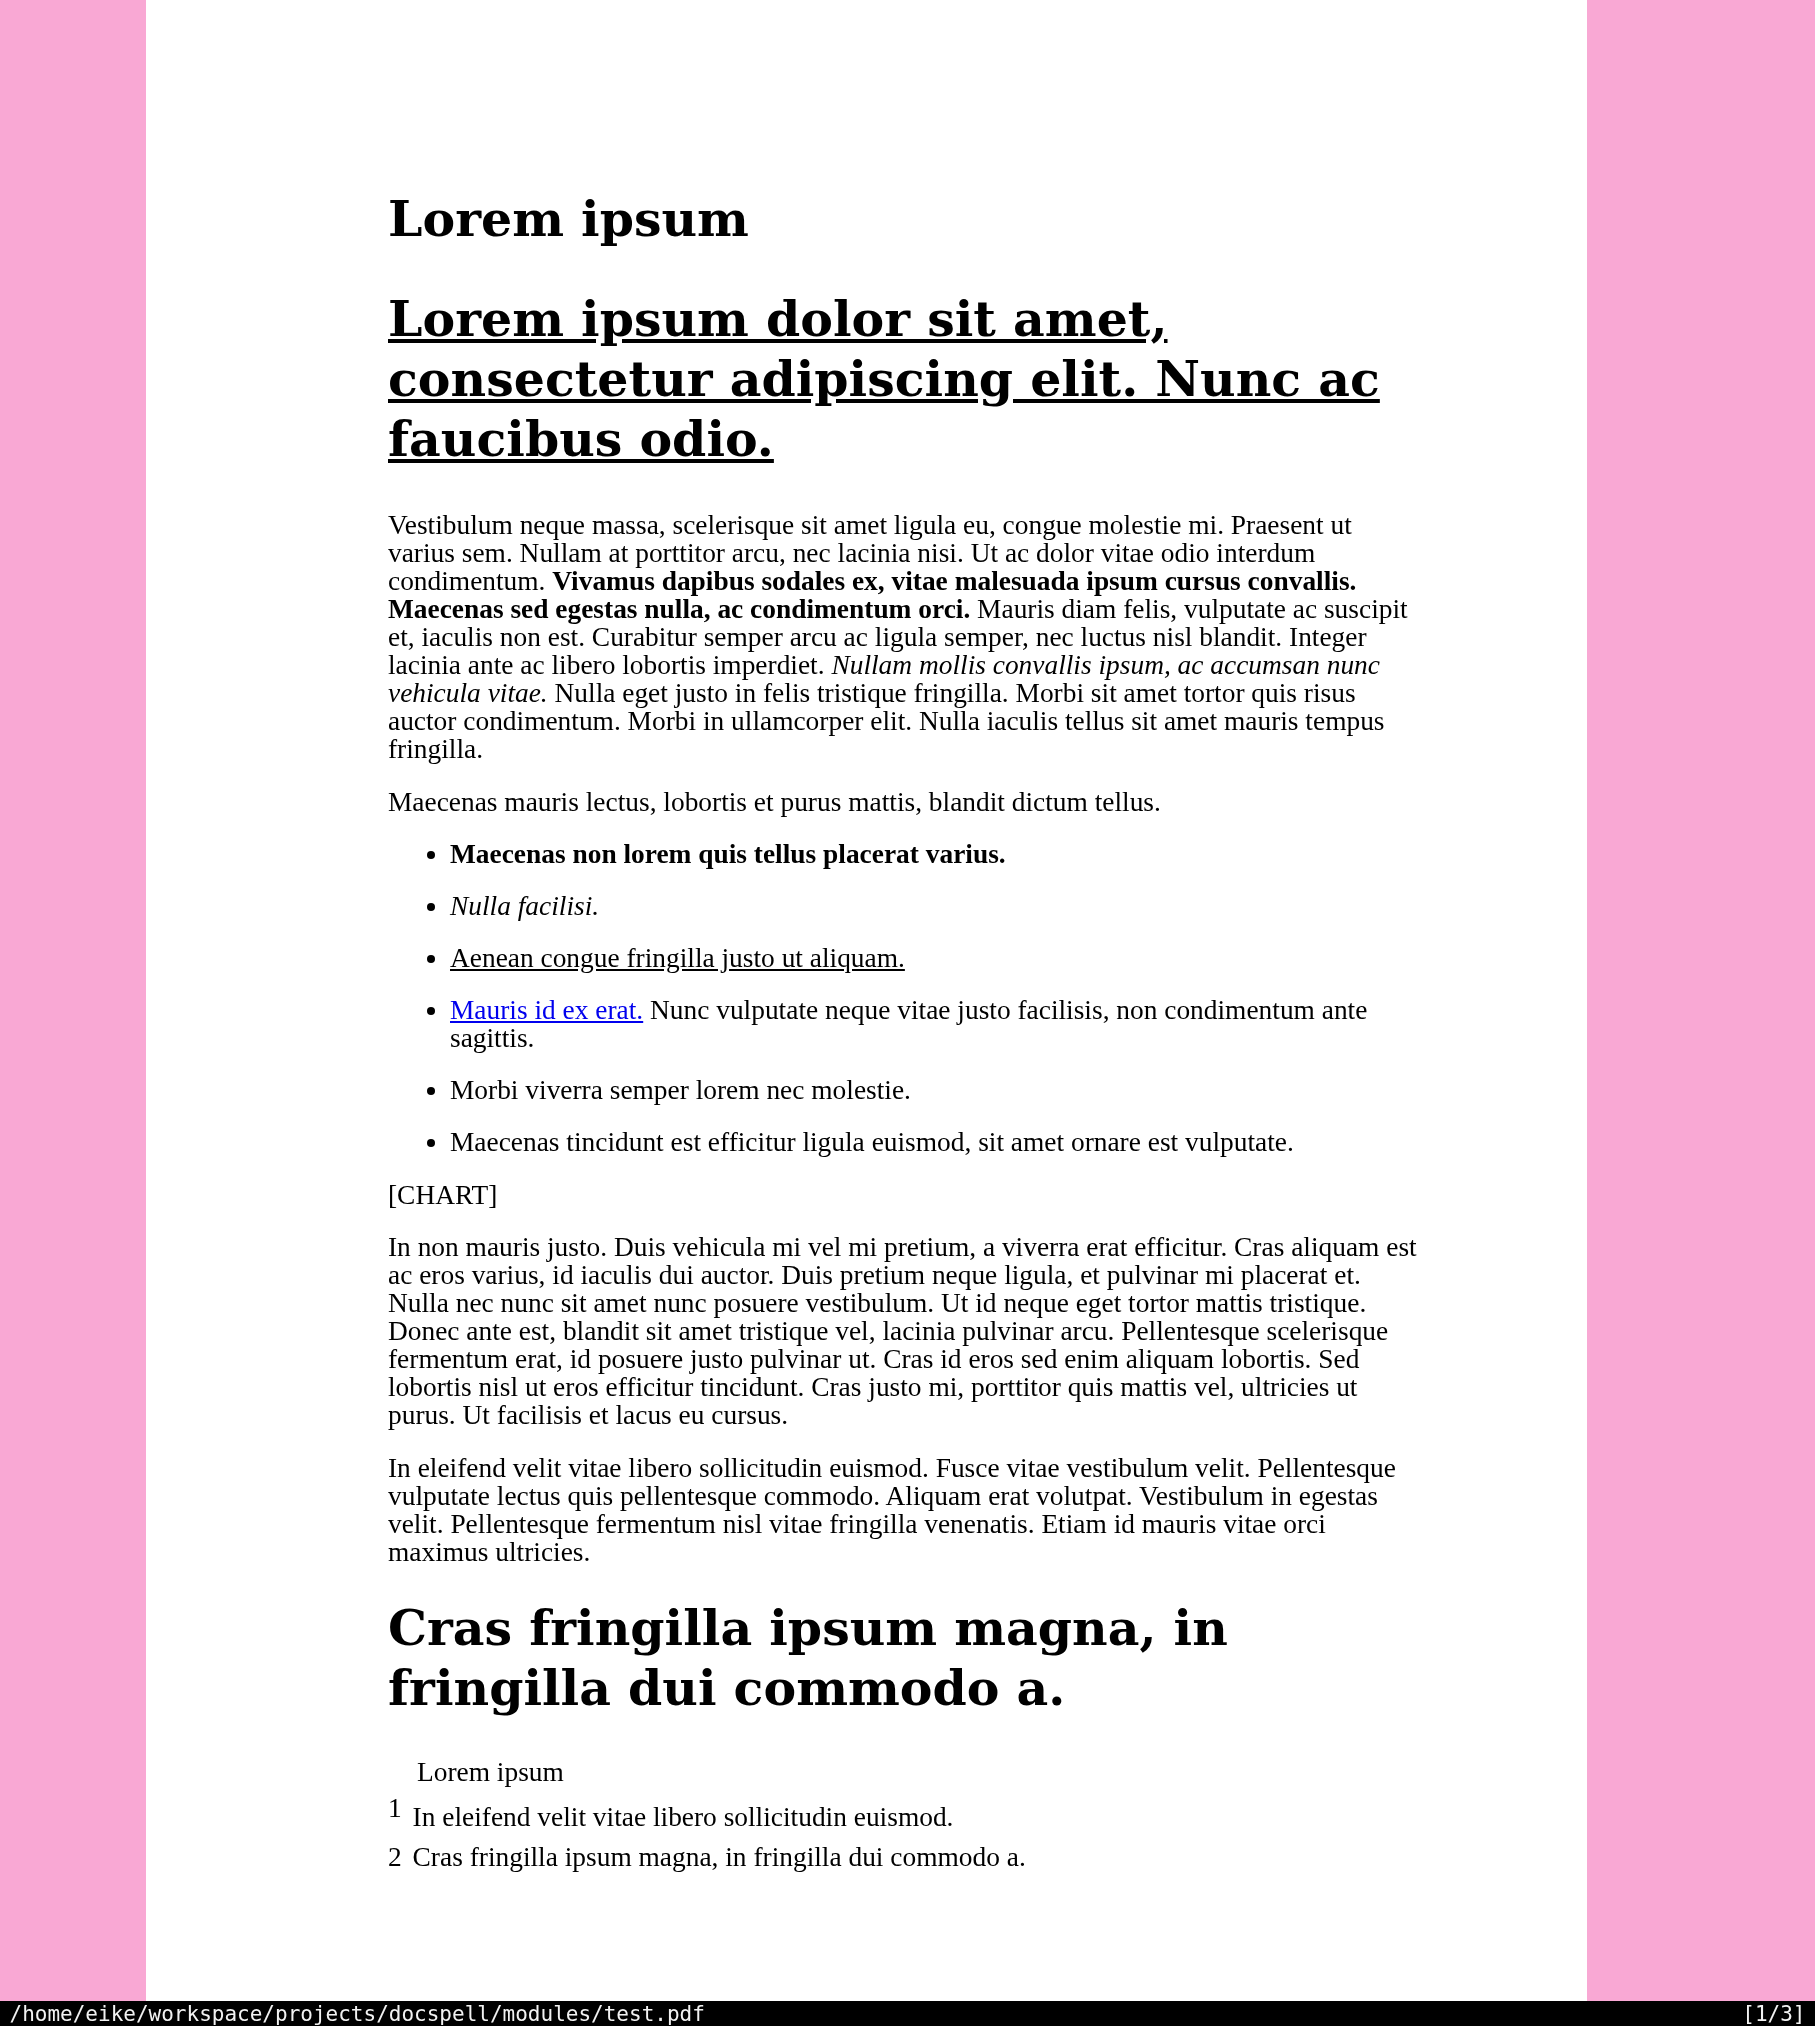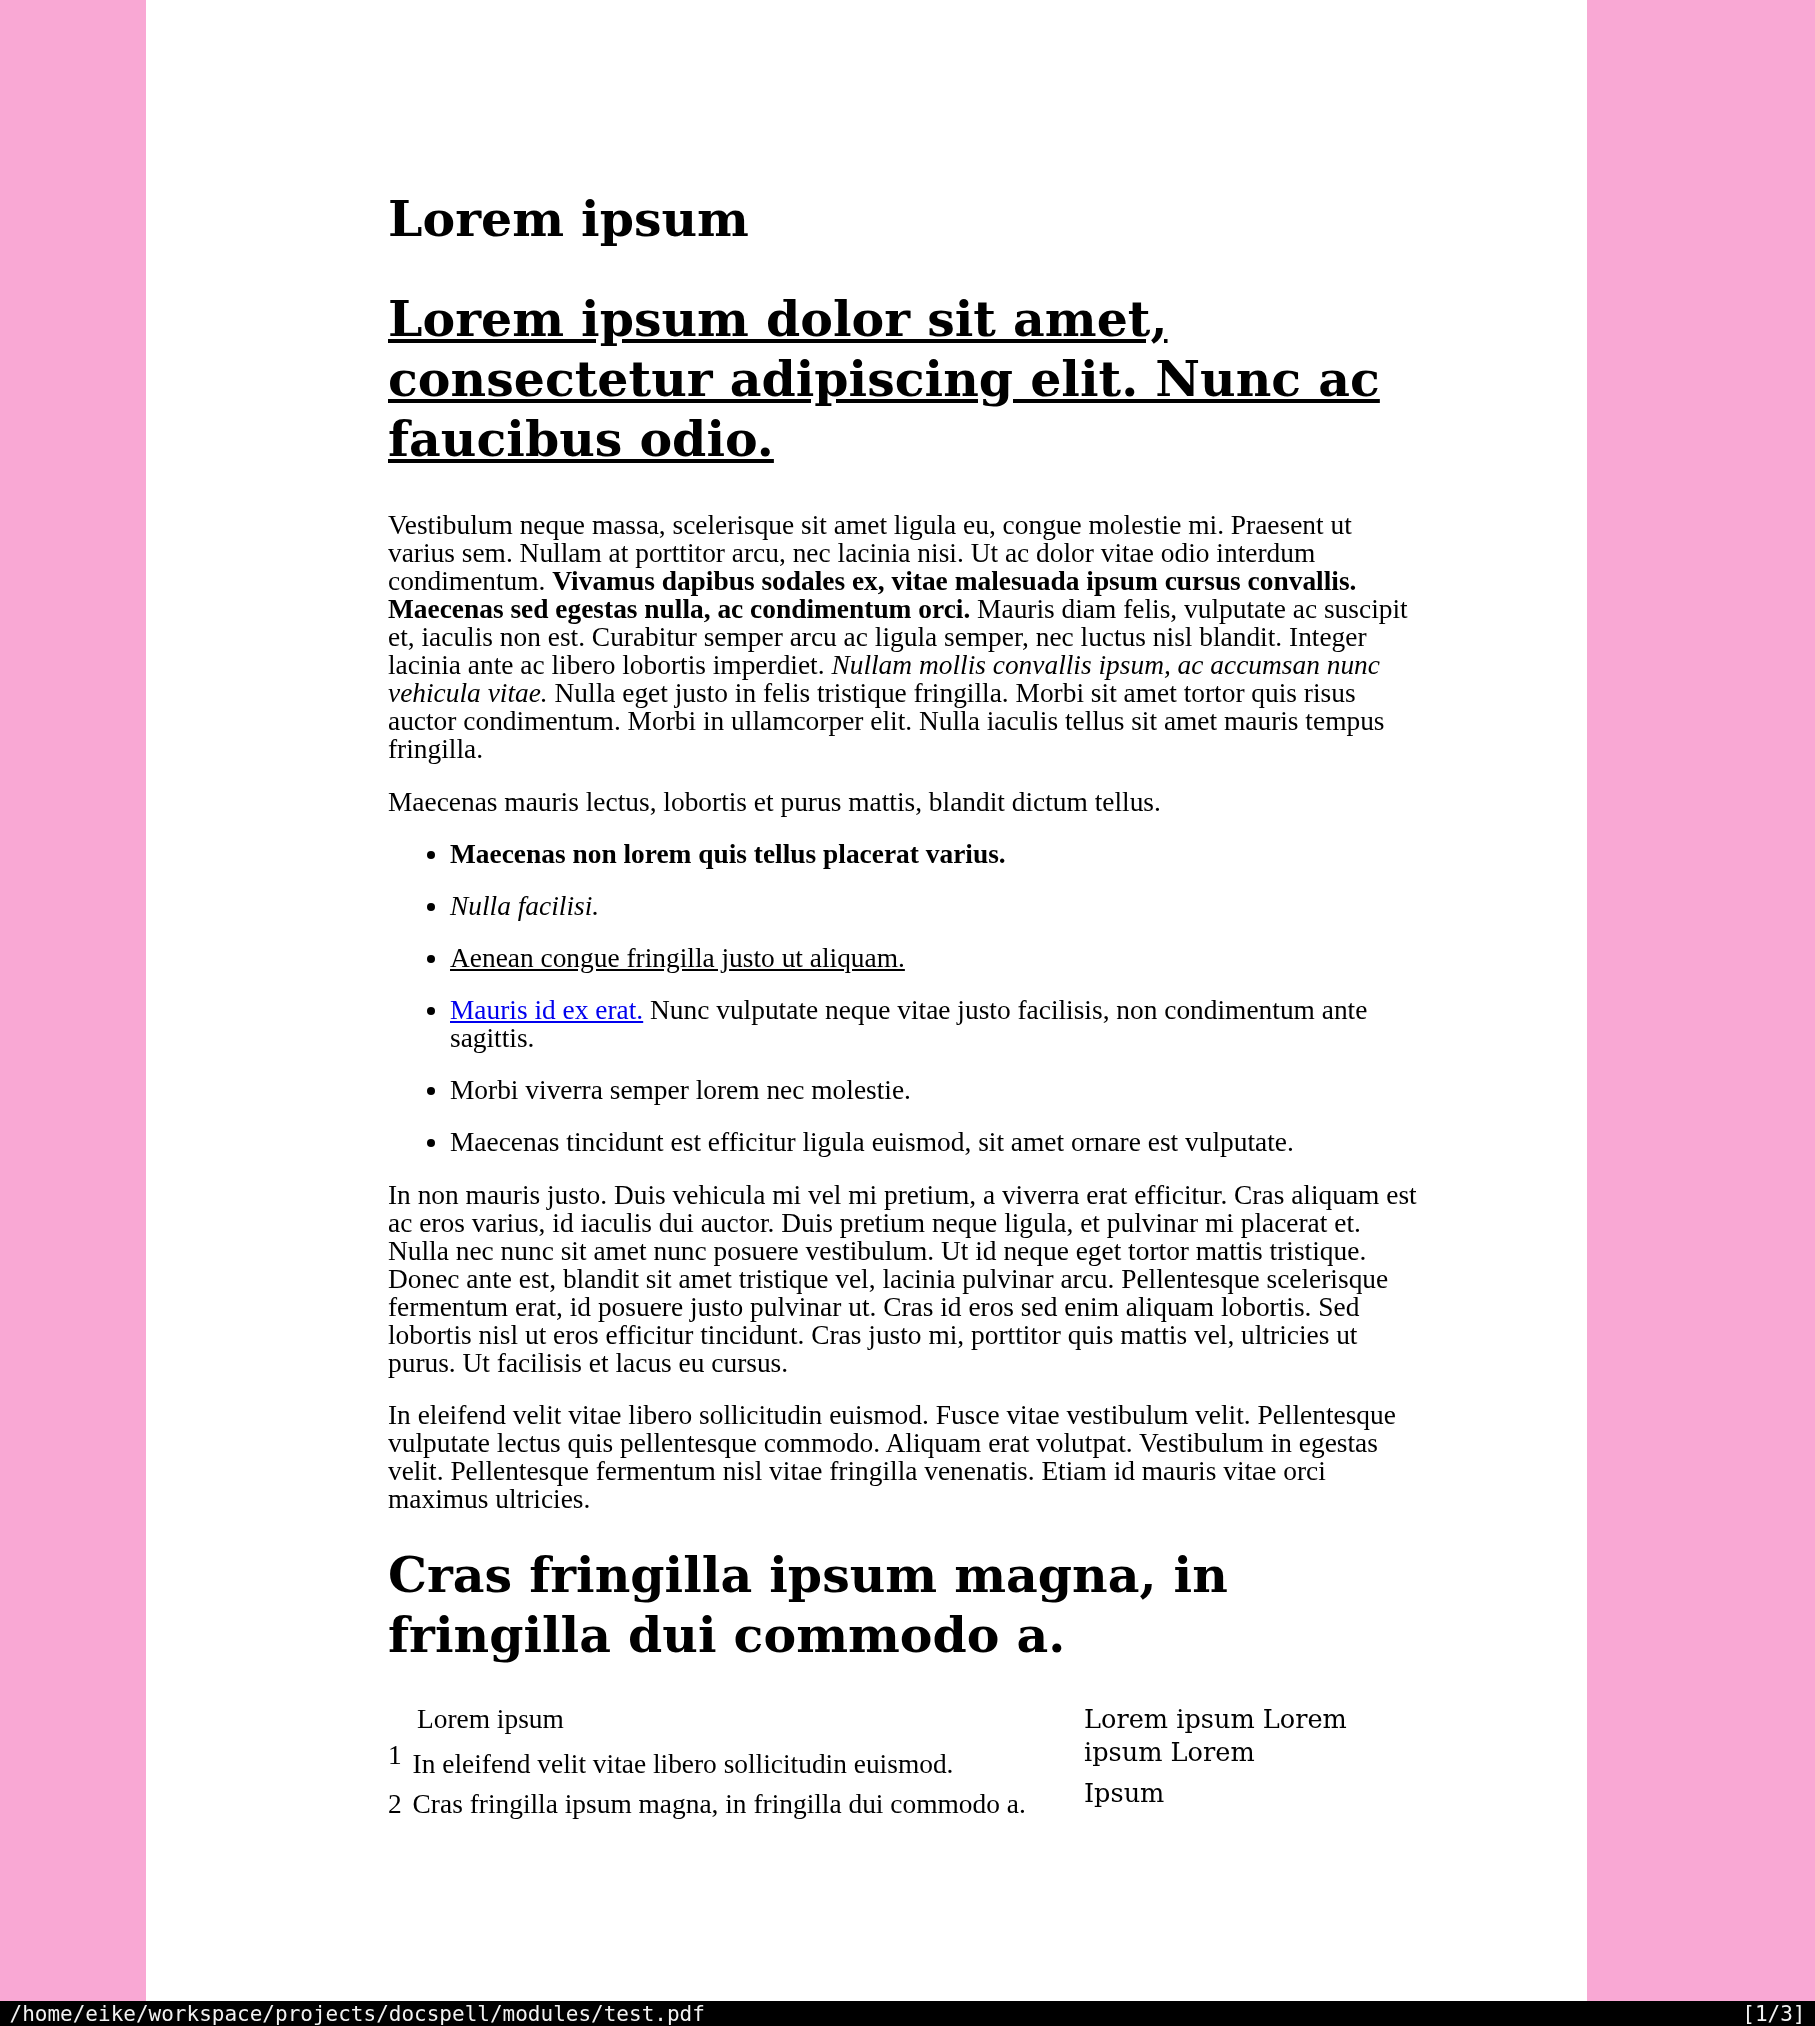--- a/index.html
+++ b/index.html
@@ -95,6 +95,7 @@
         <li>Maecenas tincidunt est efficitur ligula euismod, sit amet ornare est vulputate.</li>
       </ul>
 
+      <p class="para">[CHART]</p>
 
       <p class="para">In non mauris justo. Duis vehicula mi vel mi pretium, a viverra erat efficitur. Cras aliquam est ac eros varius, id iaculis dui auctor. Duis pretium neque ligula, et pulvinar mi placerat et. Nulla nec nunc sit amet nunc posuere vestibulum. Ut id neque eget tortor mattis tristique. Donec ante est, blandit sit amet tristique vel, lacinia pulvinar arcu. Pellentesque scelerisque fermentum erat, id posuere justo pulvinar ut. Cras id eros sed enim aliquam lobortis. Sed lobortis nisl ut eros efficitur tincidunt. Cras justo mi, porttitor quis mattis vel, ultricies ut purus. Ut facilisis et lacus eu cursus.</p>
 

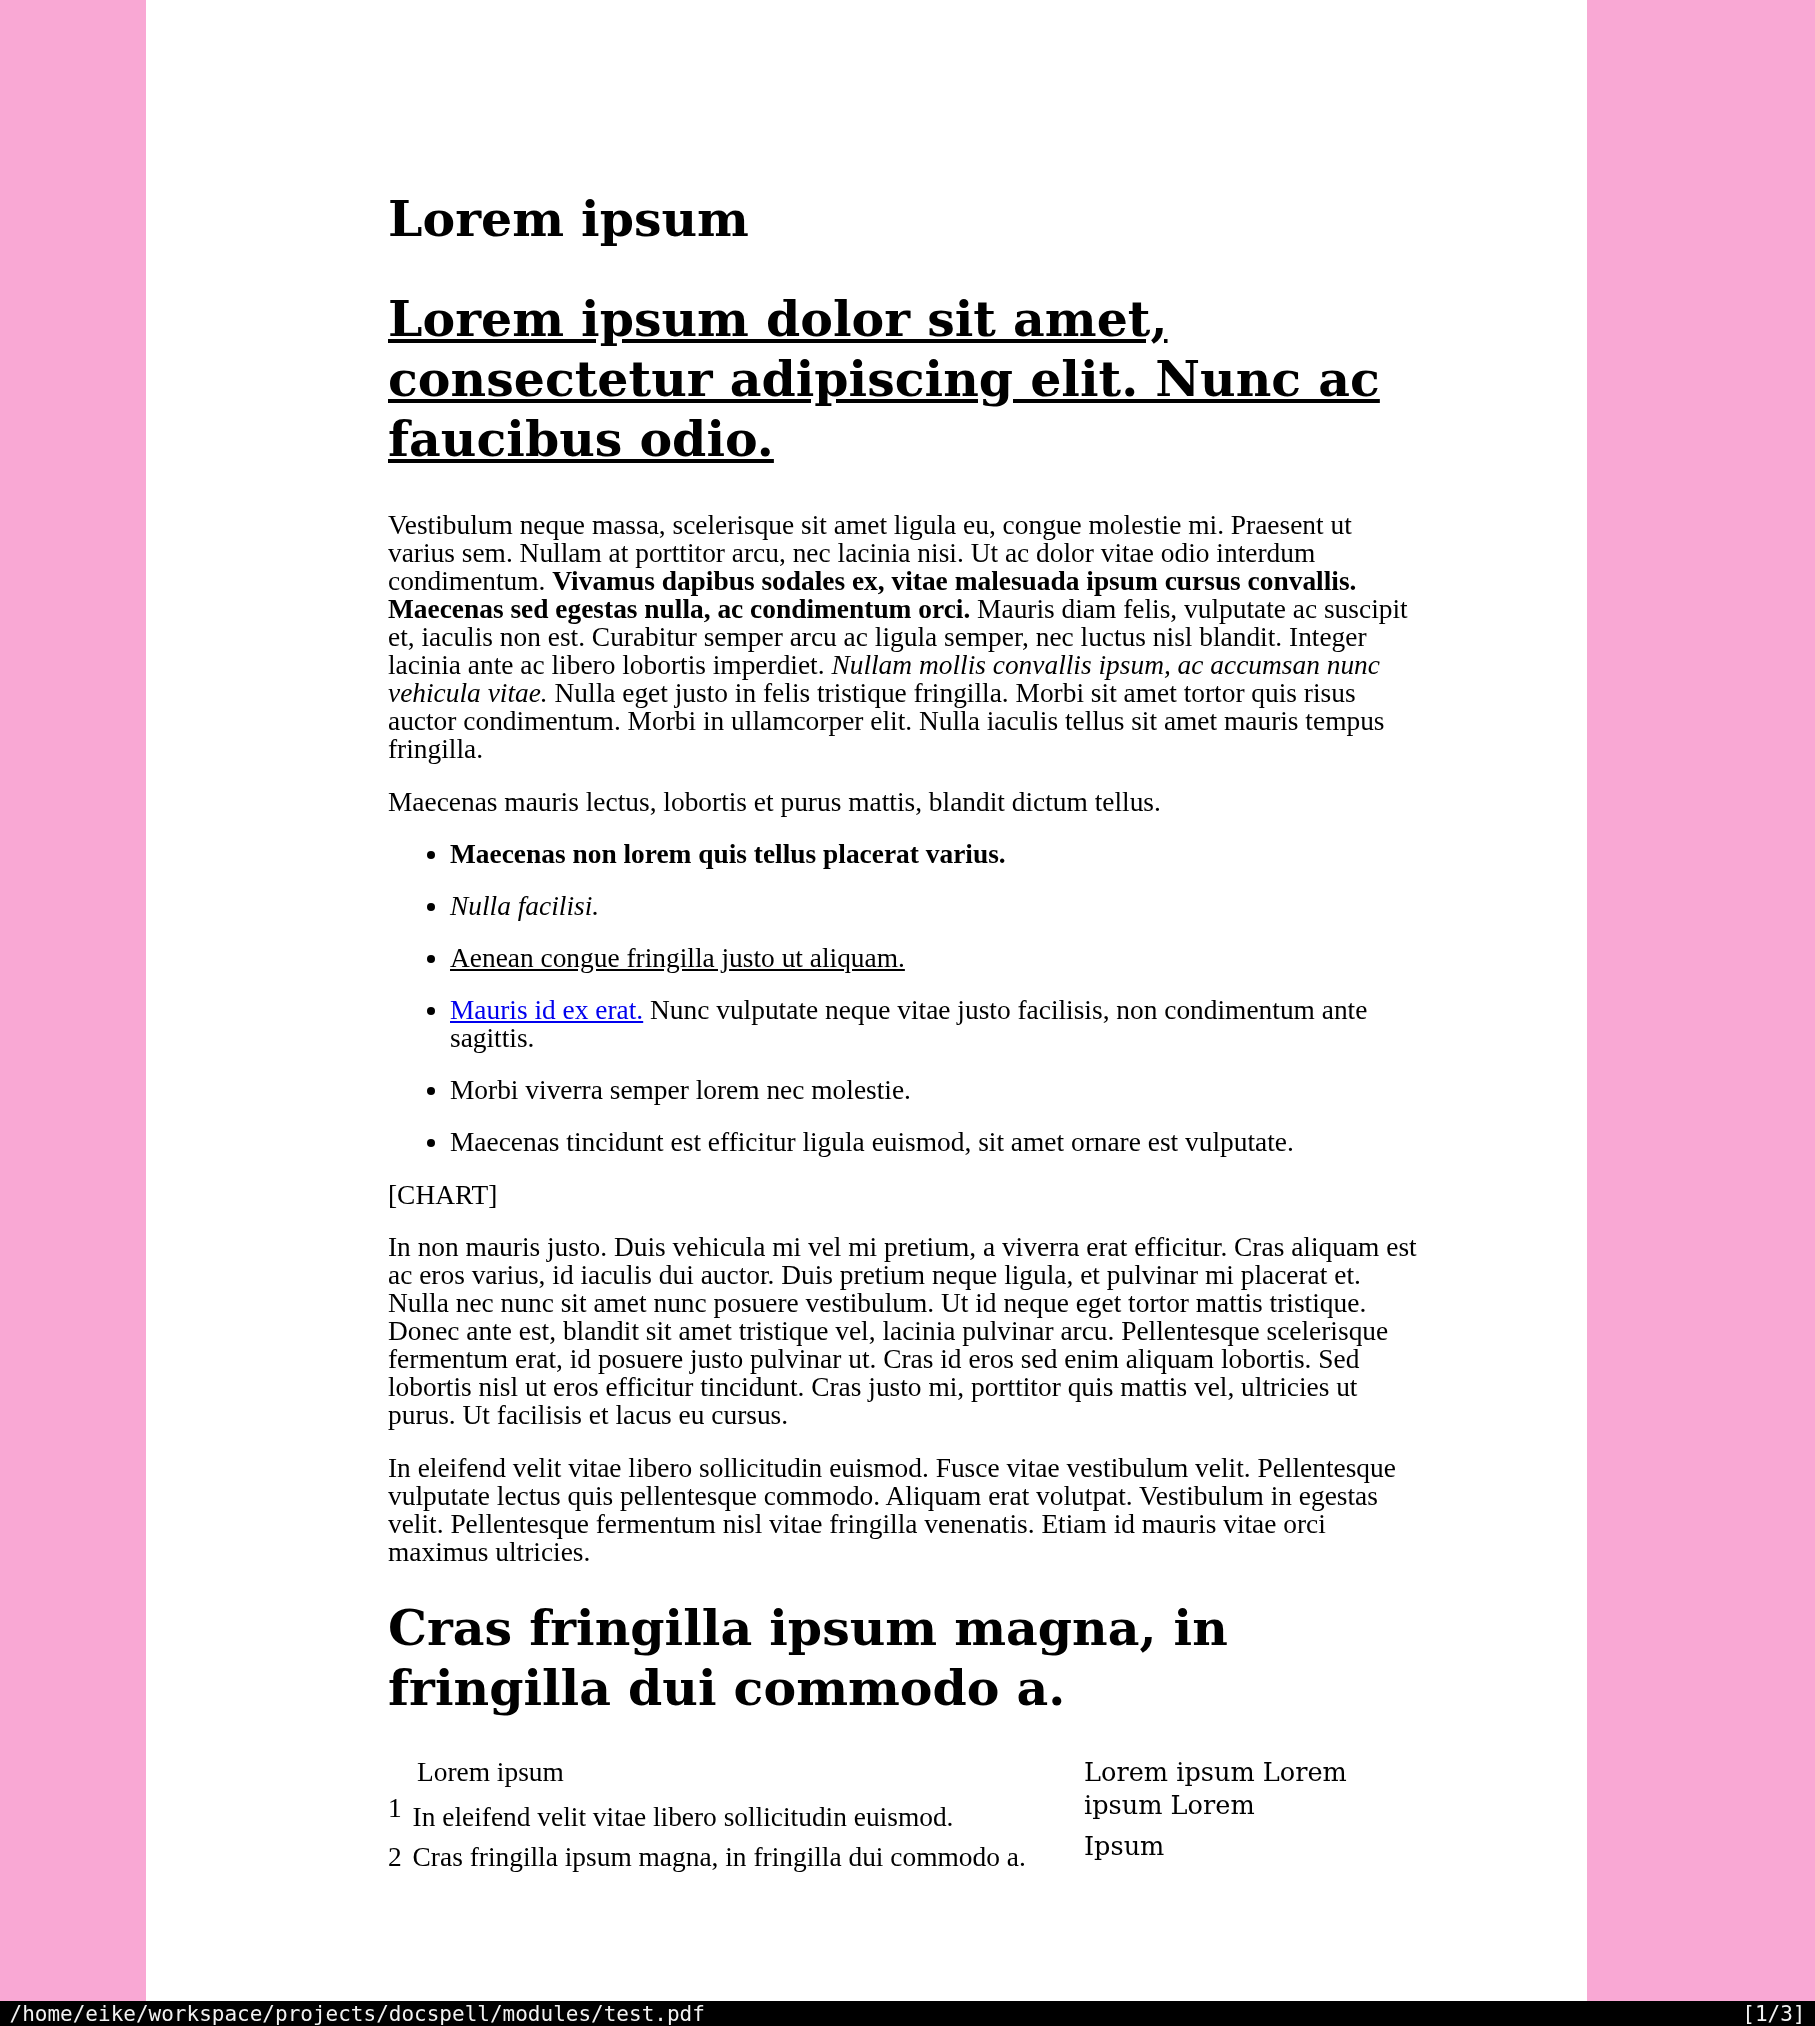--- a/index.html
+++ b/index.html
@@ -109,10 +109,6 @@
           <div class="t-row"><span class="row-num sup">1</span><span>In eleifend velit vitae libero sollicitudin euismod.</span></div>
           <div class="t-row"><span class="row-num">2</span><span>Cras fringilla ipsum magna, in fringilla dui commodo a.</span></div>
         </div>
-        <div class="t-right">
-          <div class="t-cell1">Lorem ipsum Lorem ipsum Lorem</div>
-          <div class="t-cell2">Ipsum</div>
-        </div>
       </div>
 
     </div>

